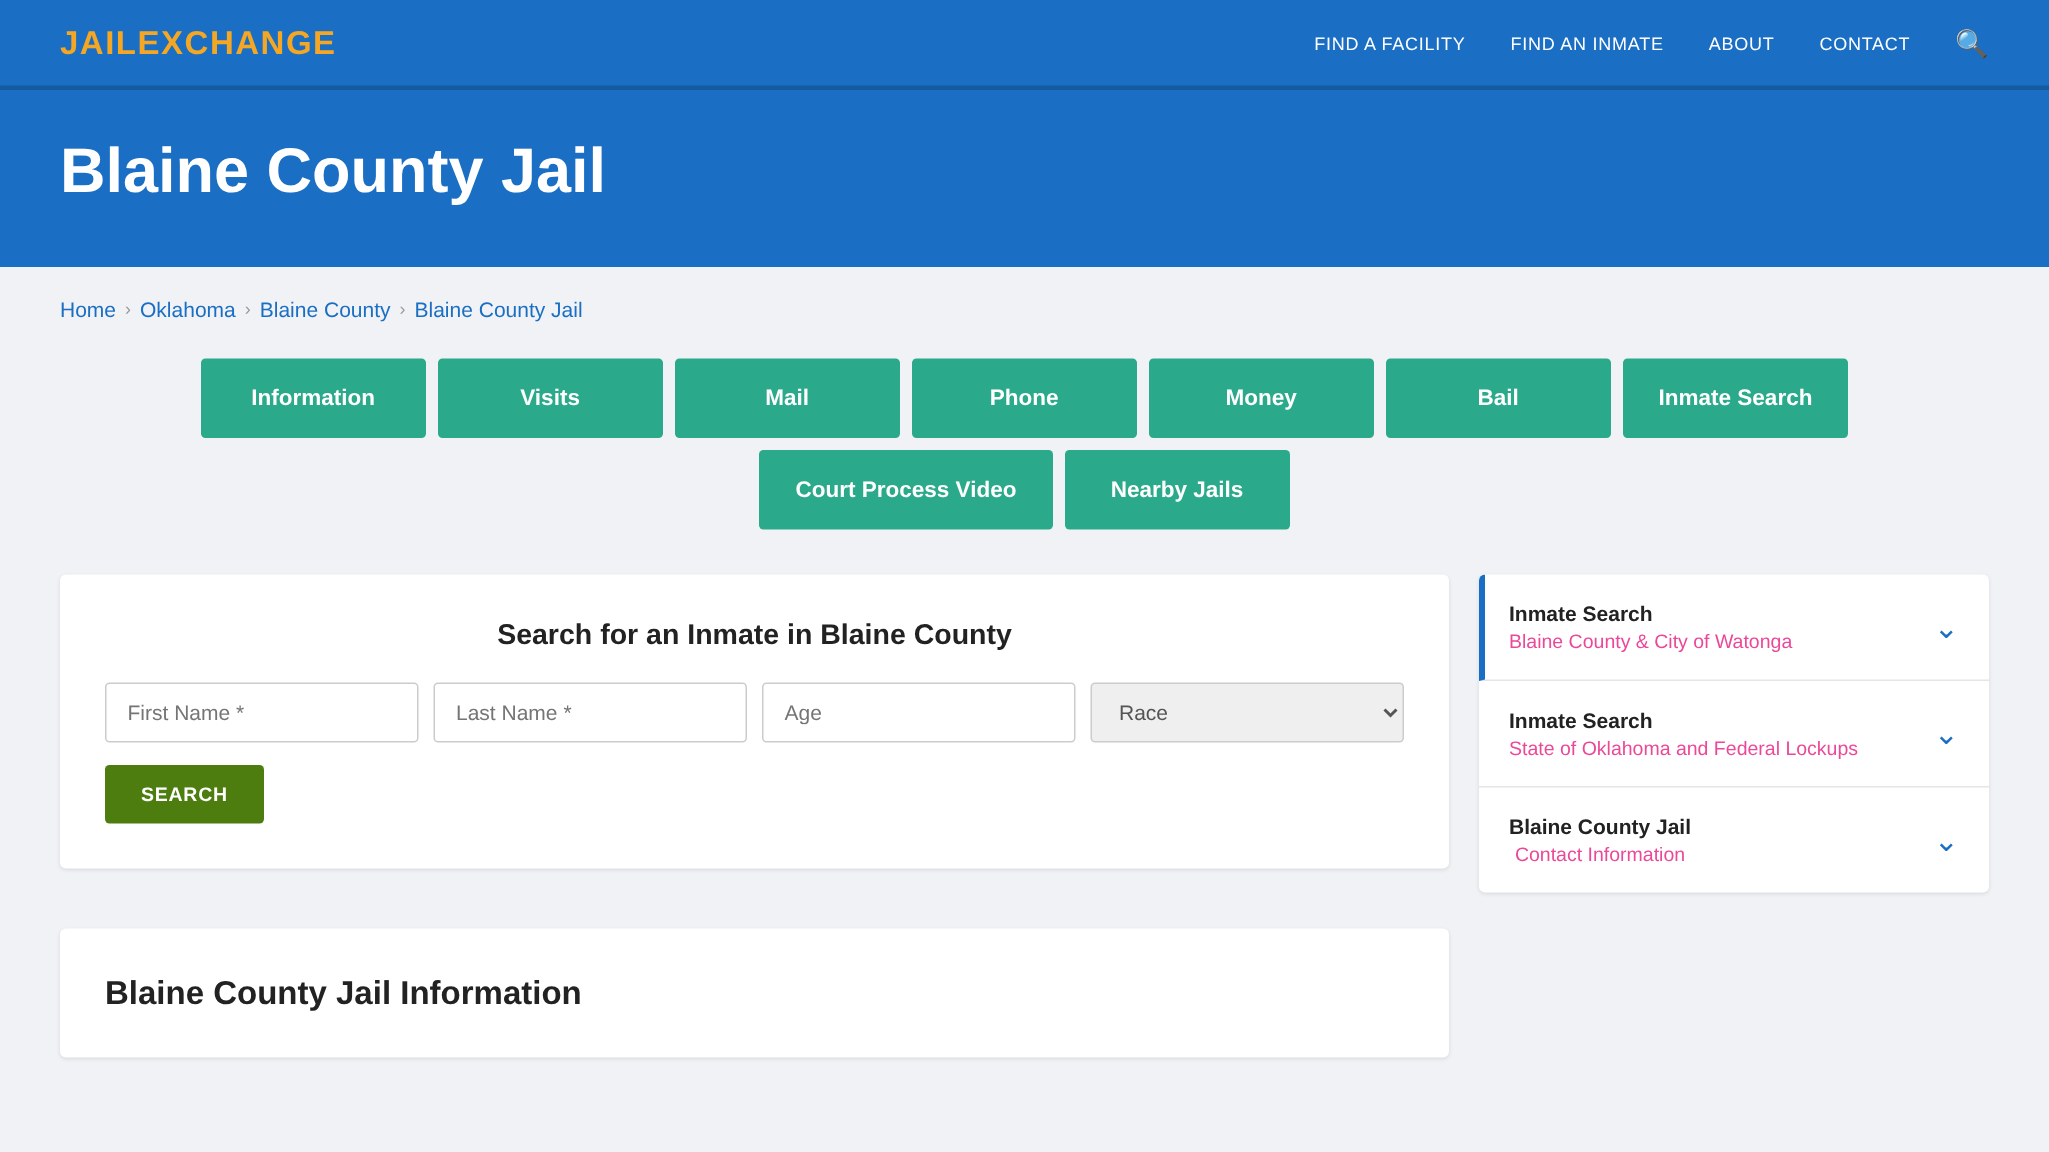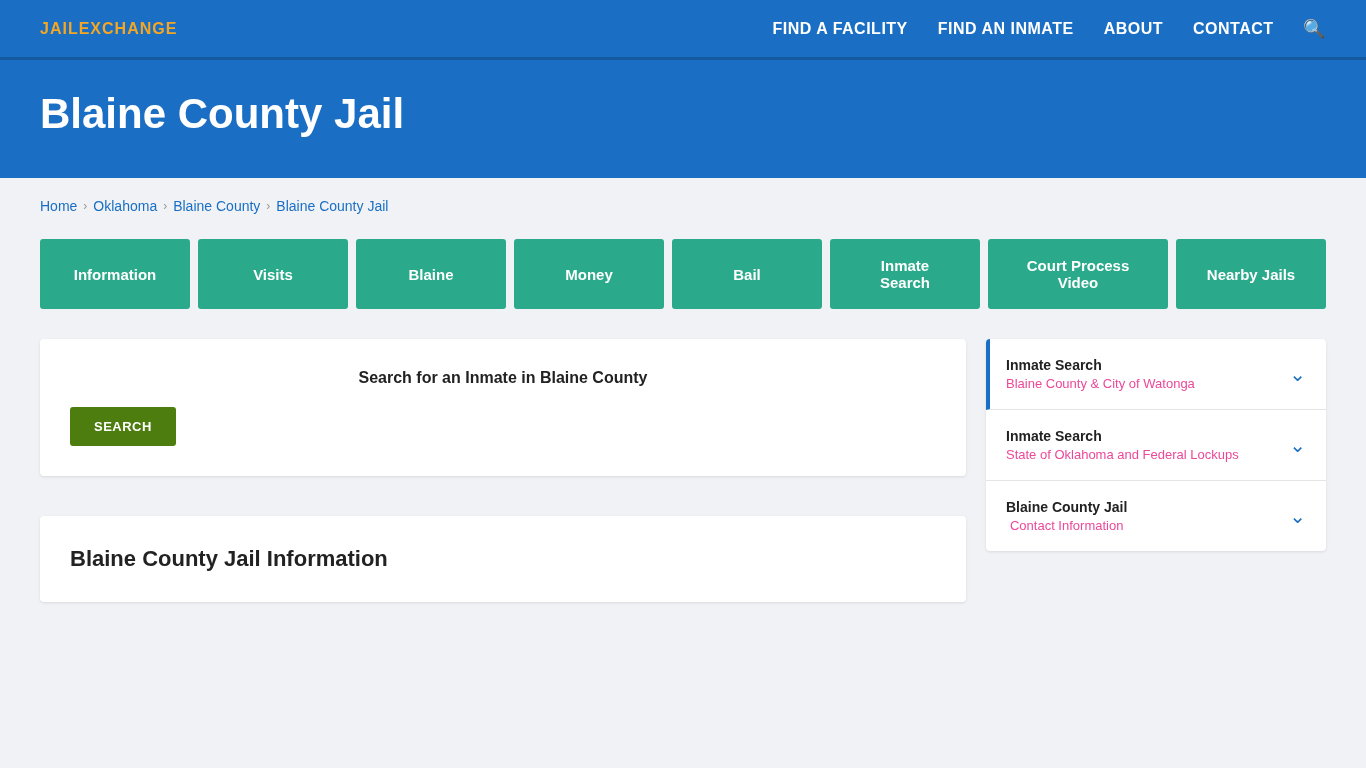--- a/index.html
+++ b/index.html
@@ -16,7 +16,7 @@
       border-bottom: 3px solid #155a9e;
     }
     .logo {
-      font-size: 16px;
+      font-size: 22px;
       font-weight: 900;
       color: white;
       letter-spacing: 1px;

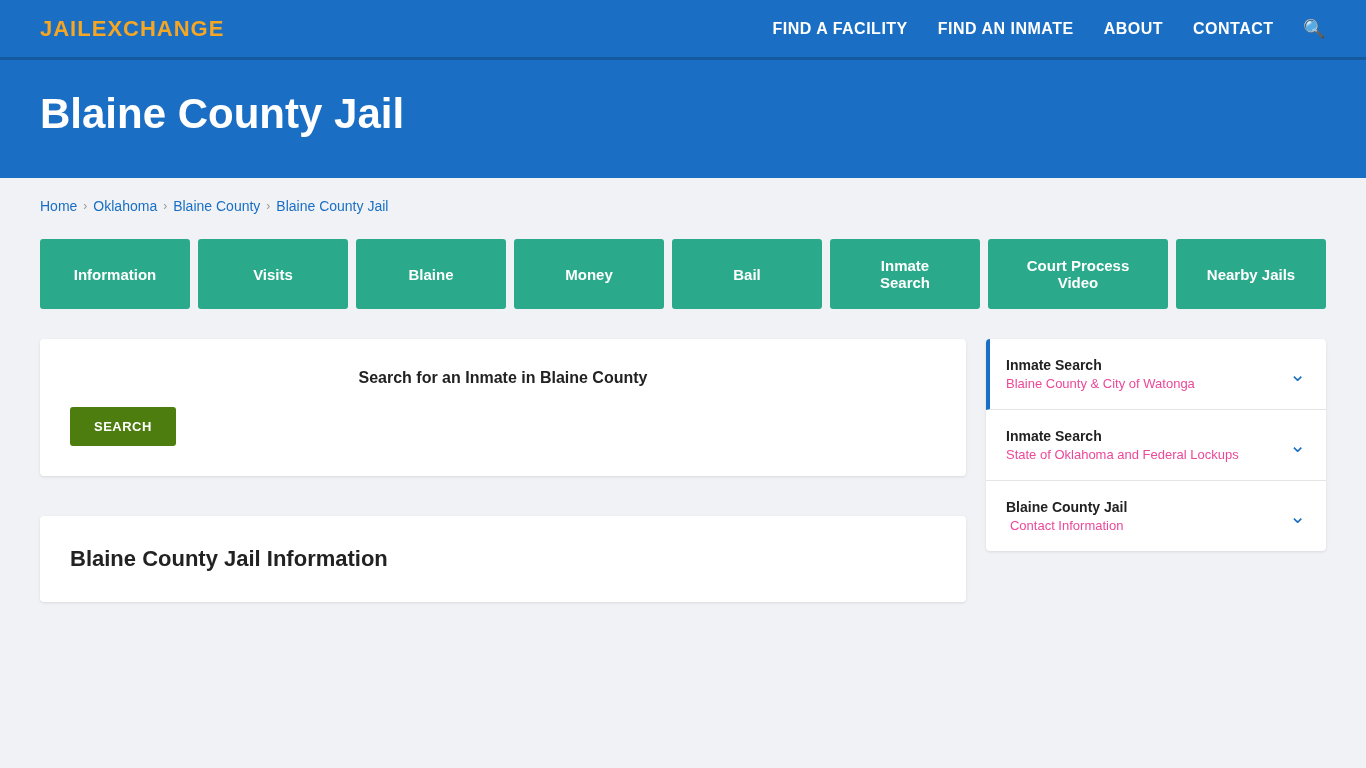--- a/index.html
+++ b/index.html
@@ -32,8 +32,8 @@
     .nav a {
       color: white;
       text-decoration: none;
-      font-size: 16px;
-      font-weight: 700;
+      font-size: 12px;
+      font-weight: 400;
       letter-spacing: 0.5px;
       text-transform: uppercase;
     }

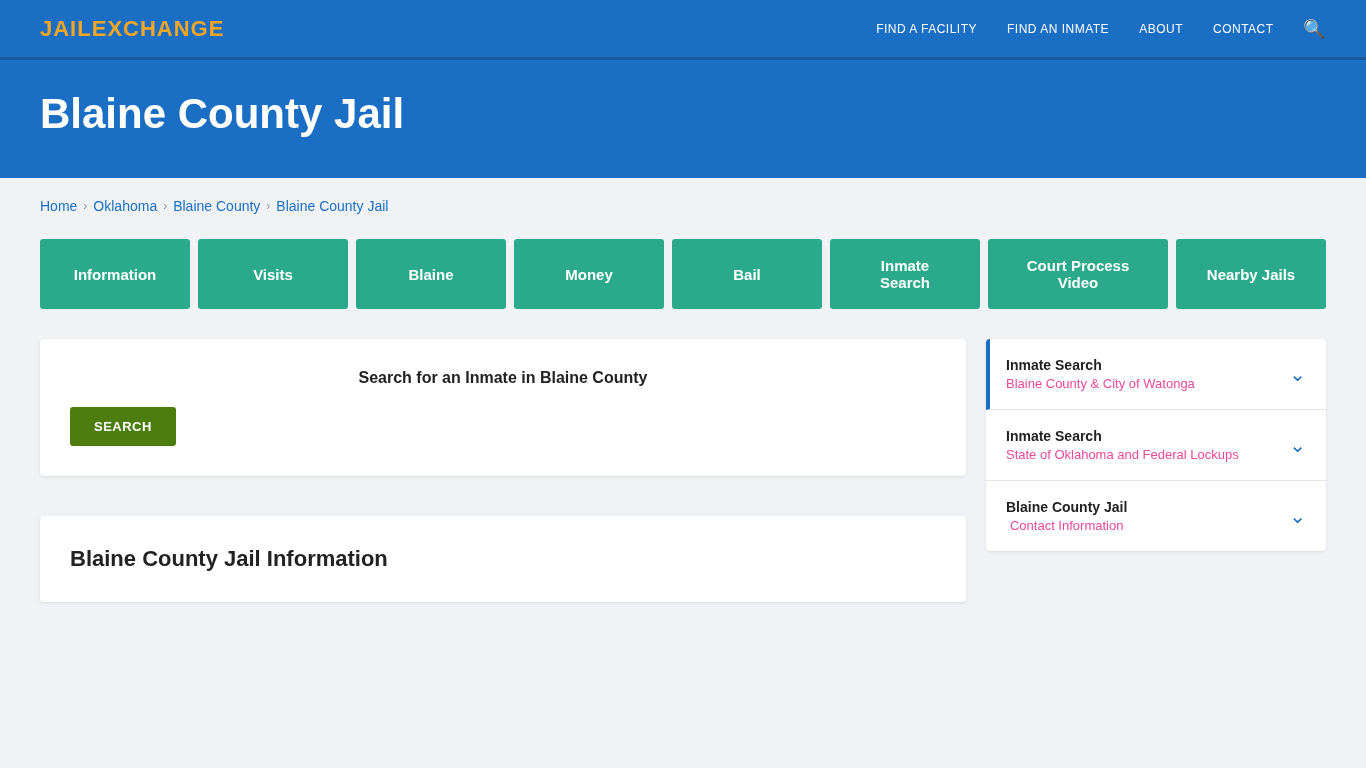--- a/index.html
+++ b/index.html
@@ -81,7 +81,7 @@
     
     .buttons-section {
       display: flex;
-      flex-direction: row;
+      flex-direction: column;
       align-items: center;
       gap: 8px;
       margin-bottom: 30px;

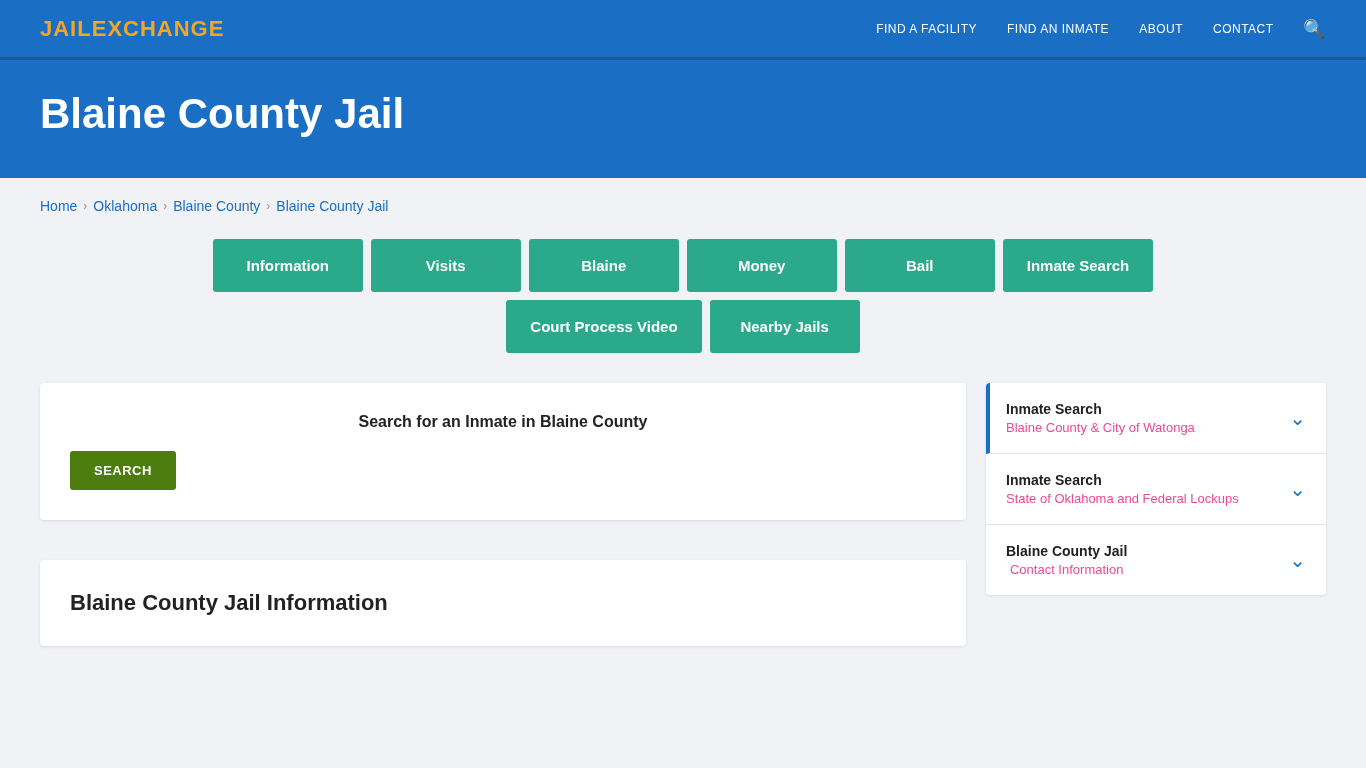--- a/index.html
+++ b/index.html
@@ -257,6 +257,7 @@
     <div class="btn-row">
       <button class="nav-btn">Information</button>
       <button class="nav-btn">Visits</button>
+      <button class="nav-btn">Mail</button>
       <button class="nav-btn">Blaine</button>
       <button class="nav-btn">Money</button>
       <button class="nav-btn">Bail</button>

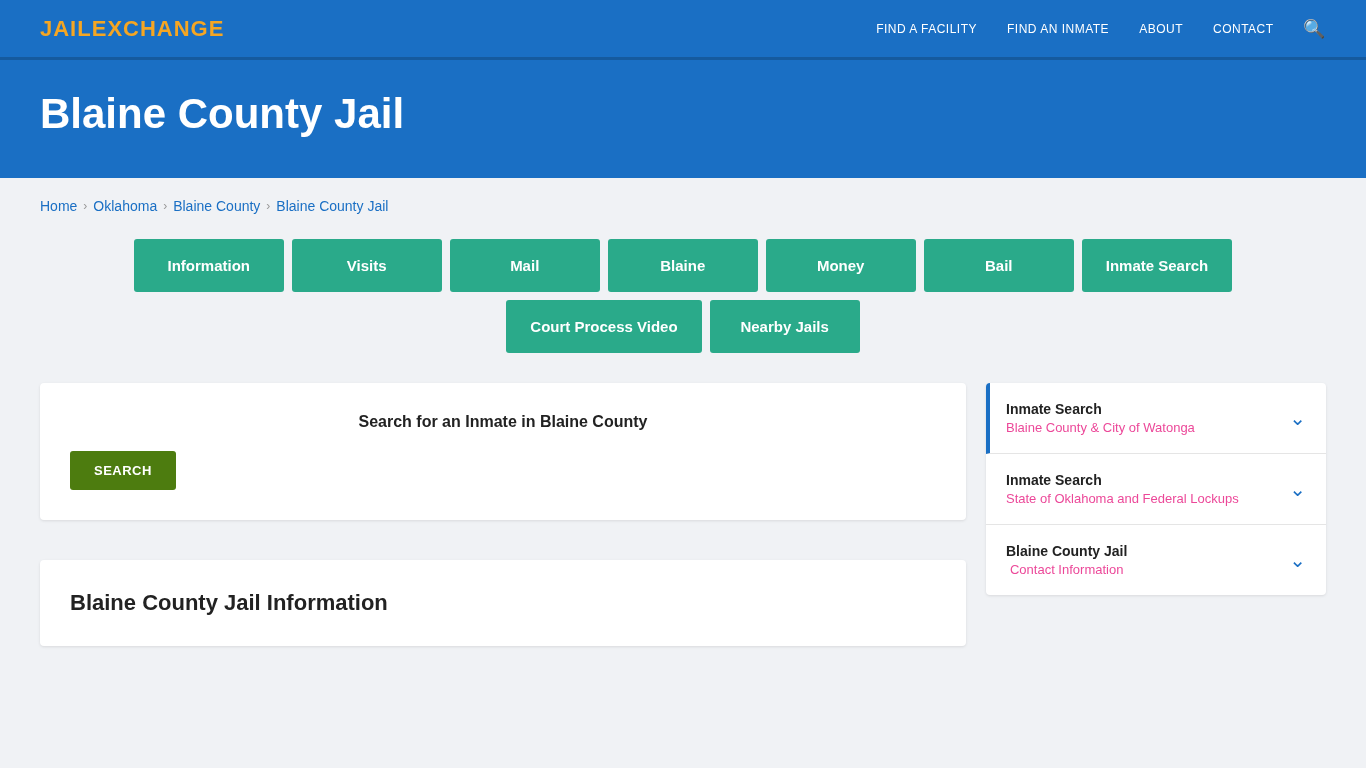--- a/index.html
+++ b/index.html
@@ -258,7 +258,7 @@
       <button class="nav-btn">Information</button>
       <button class="nav-btn">Visits</button>
       <button class="nav-btn">Mail</button>
-      <button class="nav-btn">Blaine</button>
+      <button class="nav-btn">Phone</button>
       <button class="nav-btn">Money</button>
       <button class="nav-btn">Bail</button>
       <button class="nav-btn">Inmate Search</button>

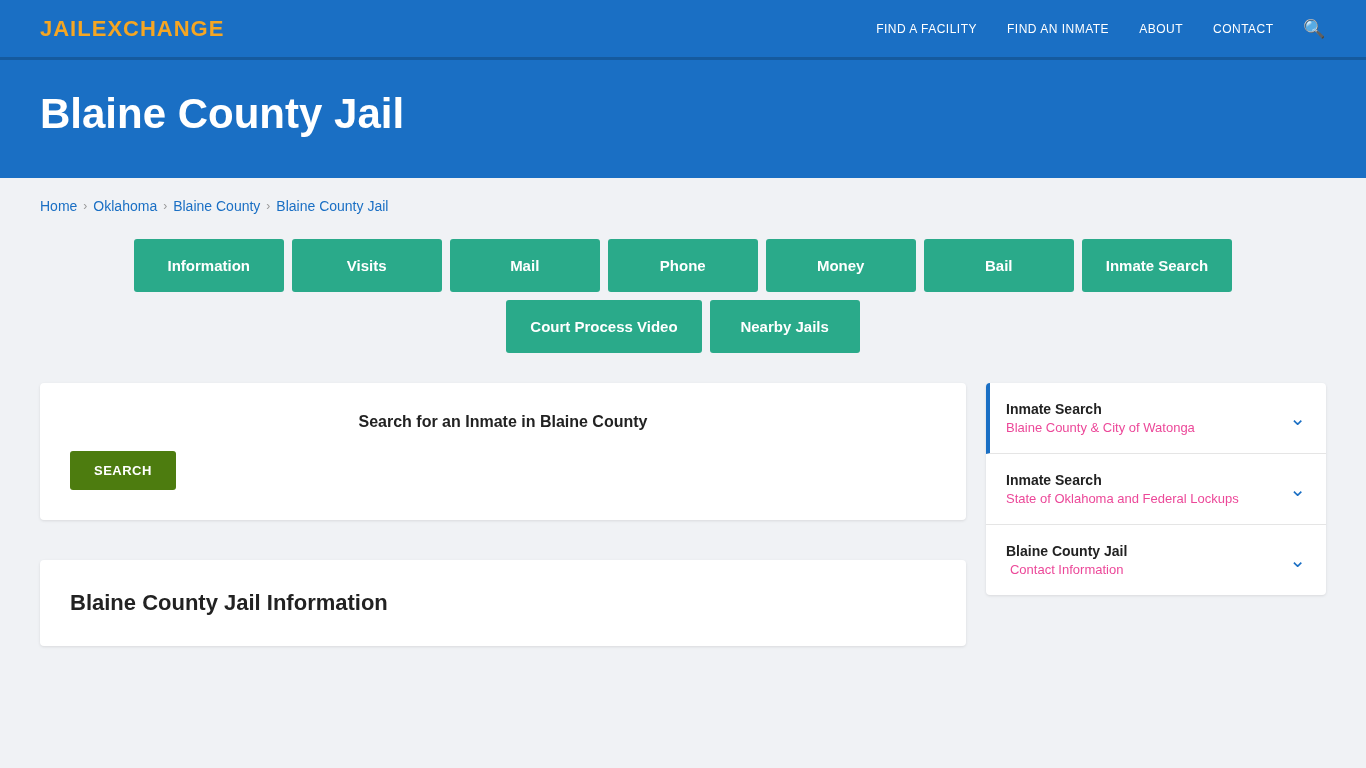--- a/index.html
+++ b/index.html
@@ -128,7 +128,7 @@
     }
     .search-box h2 {
       text-align: center;
-      font-size: 16px;
+      font-size: 19px;
       font-weight: 700;
       margin-bottom: 20px;
       color: #222;

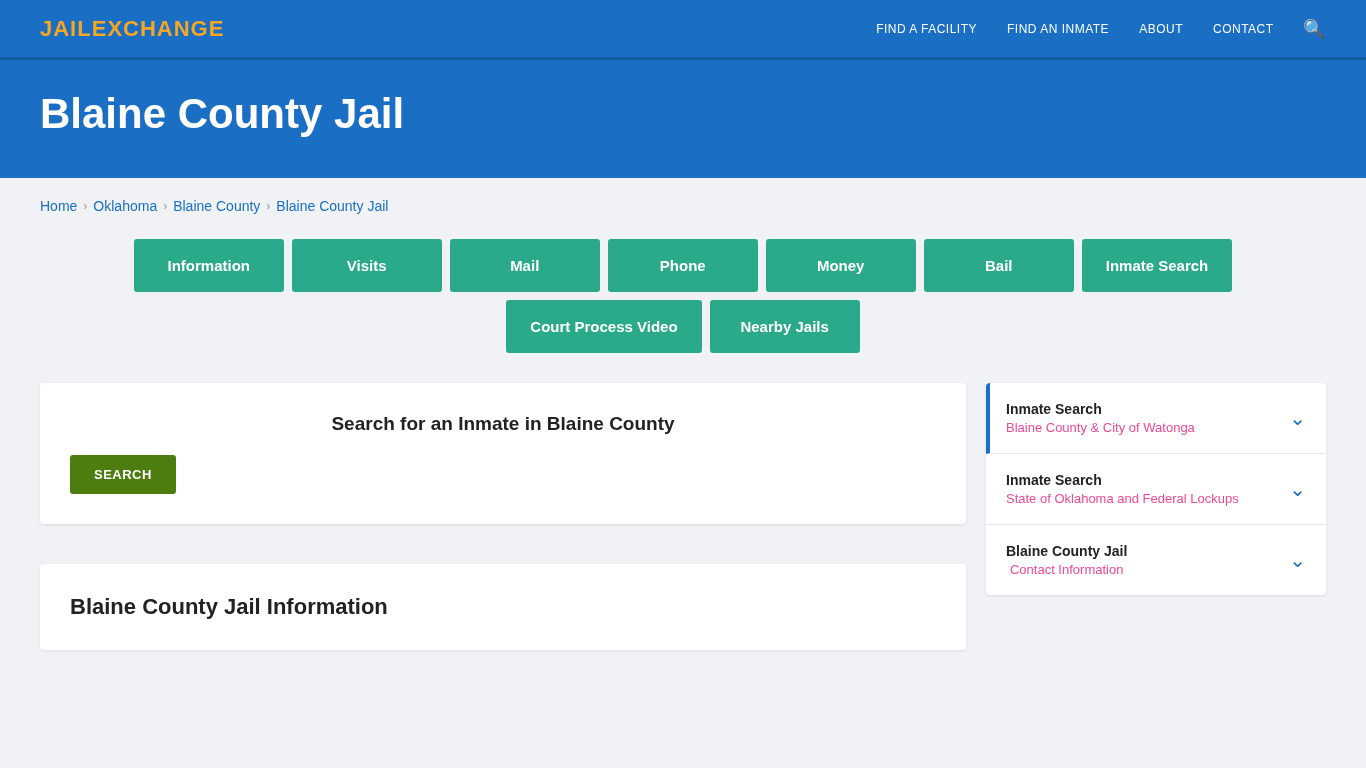--- a/index.html
+++ b/index.html
@@ -275,6 +275,19 @@
 
       <div class="search-box">
         <h2>Search for an Inmate in Blaine County</h2>
+        <div class="search-fields">
+          <input type="text" placeholder="First Name *" style="">
+          <input type="text" placeholder="Last Name *" style="">
+          <input type="text" placeholder="Age" style="">
+          <select>
+            <option>Race</option>
+            <option>White</option>
+            <option>Black</option>
+            <option>Hispanic</option>
+            <option>Asian</option>
+            <option>Other</option>
+          </select>
+        </div>
         <button class="search-btn">SEARCH</button>
       </div>
 

